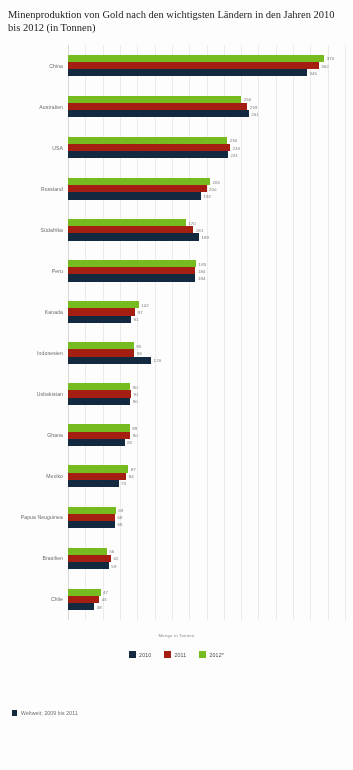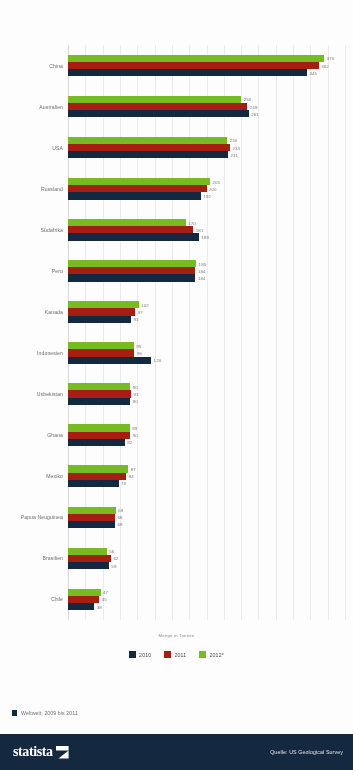--- a/index.html
+++ b/index.html
@@ -108,6 +108,7 @@
 
 <div class="page">
 
+  <div class="title">Minenproduktion von Gold nach den wichtigsten Ländern in den Jahren 2010 bis 2012 (in Tonnen)</div>
 
   <div class="chart">
     <div class="plot">

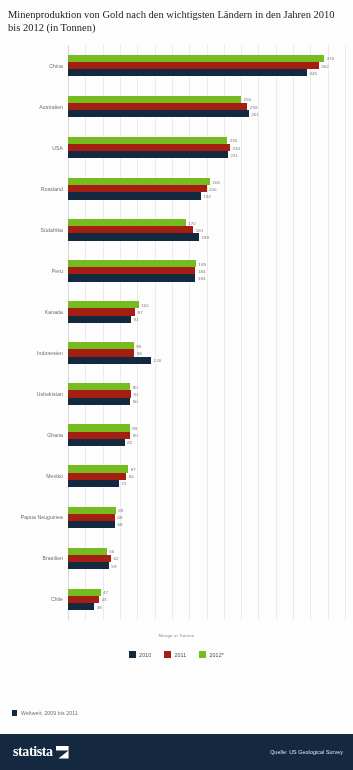--- a/index.html
+++ b/index.html
@@ -395,13 +395,6 @@
     <span class="note-text">Weltweit; 2009 bis 2011</span>
   </div>
 
-  <div class="footer">
-    <div class="brand">
-      <span class="brand-text">statista</span>
-      <span class="brand-mark"></span>
-    </div>
-    <div class="source">Quelle: US Geological Survey</div>
-  </div>
 
 </div>
 

